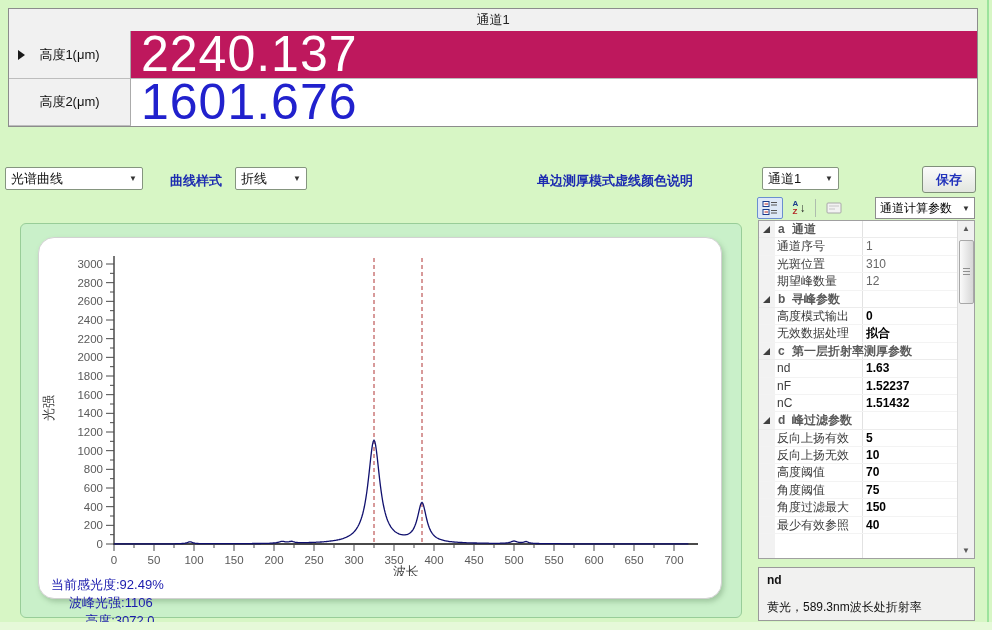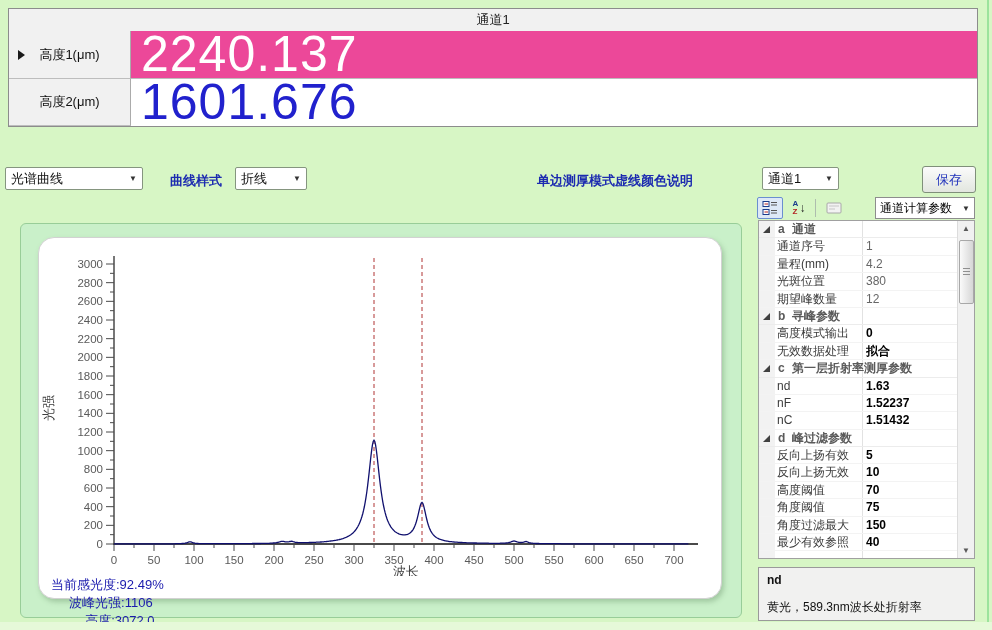--- a/index.html
+++ b/index.html
@@ -22,7 +22,7 @@
   .meas-value{position:absolute;left:122px;right:0;top:0;height:100%;
     font-size:50px;line-height:46px;padding-left:10px;box-sizing:border-box;
     border-bottom:1px solid #bdbdbd;letter-spacing:1px;}
-  .meas-row.r1 .meas-value{background:#ec4899;color:#ffffff;}
+  .meas-row.r1 .meas-value{background:#be185d;color:#ffffff;}
   .meas-row.r2 .meas-value{background:#ffffff;color:#2121cd;border-bottom:none;}
 
   

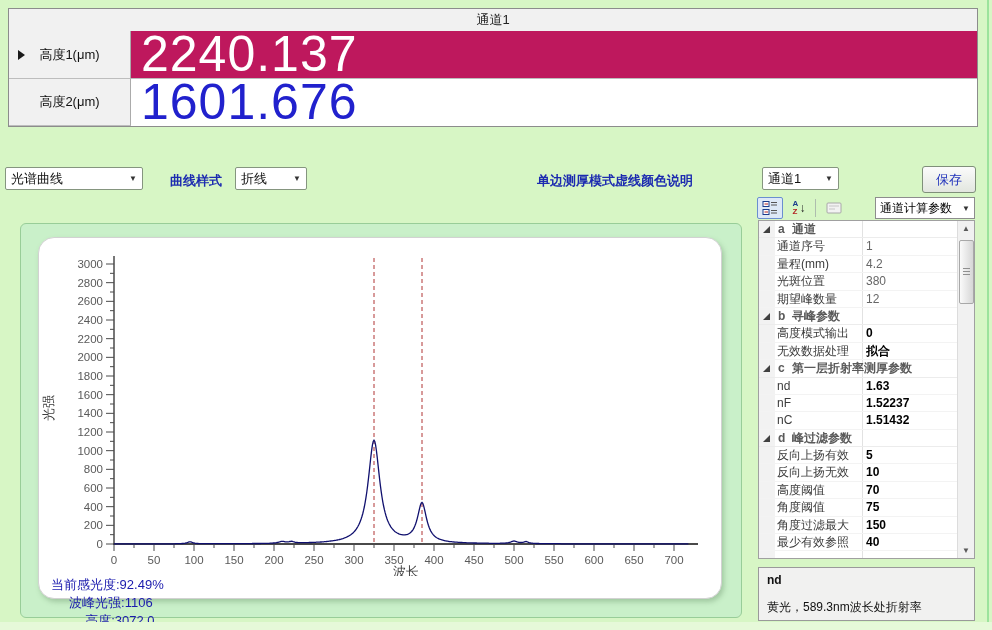--- a/index.html
+++ b/index.html
@@ -32,7 +32,7 @@
   .blue-label{position:absolute;font-size:13px;font-weight:bold;color:#1c2bb0;}
   .btn-save{position:absolute;left:922px;top:166px;width:52px;height:25px;
     background:linear-gradient(#fbfbfb,#e2e6df);border:1px solid #7f8f7a;border-radius:3px;
-    font-size:13px;font-weight:normal;color:#2233bb;display:flex;align-items:center;justify-content:center;}
+    font-size:13px;font-weight:bold;color:#2233bb;display:flex;align-items:center;justify-content:center;}
 
   
   .chart-panel{position:absolute;left:20px;top:223px;width:722px;height:395px;

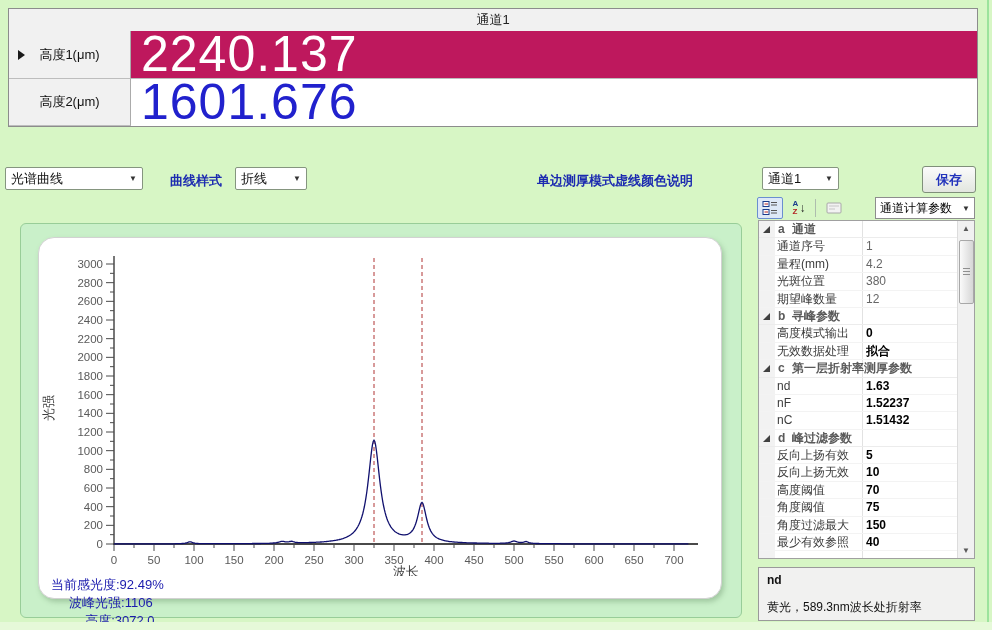--- a/index.html
+++ b/index.html
@@ -295,10 +295,6 @@
           <span class="pg-value">1</span>
         </div>
         <div class="pg-row">
-          <span class="pg-name">量程(mm)</span>
-          <span class="pg-value">4.2</span>
-        </div>
-        <div class="pg-row">
           <span class="pg-name">光斑位置</span>
           <span class="pg-value">380</span>
         </div>

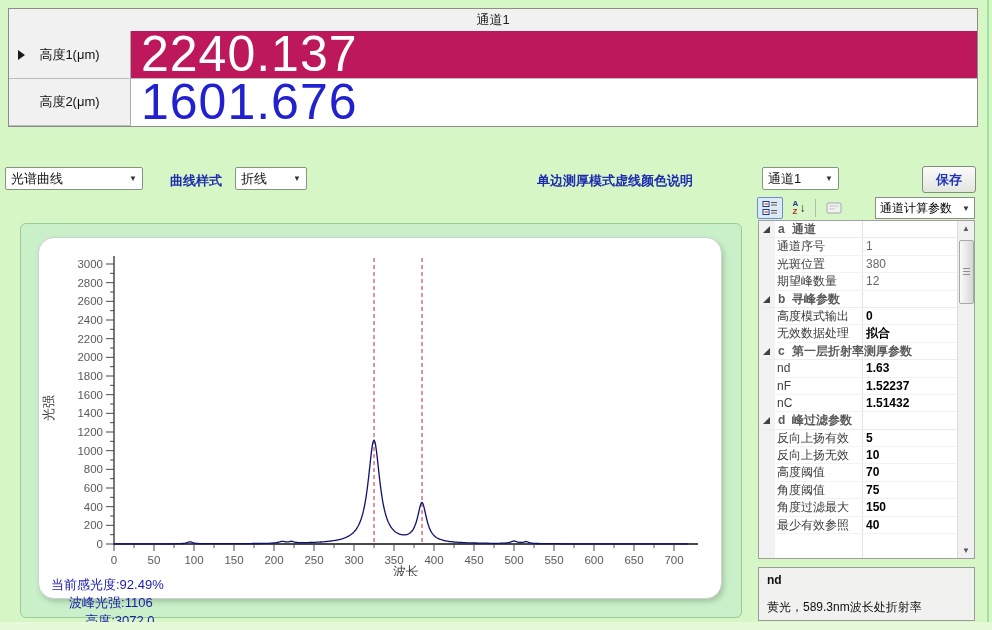--- a/index.html
+++ b/index.html
@@ -296,7 +296,7 @@
         </div>
         <div class="pg-row">
           <span class="pg-name">光斑位置</span>
-          <span class="pg-value">380</span>
+          <span class="pg-value">310</span>
         </div>
         <div class="pg-row">
           <span class="pg-name">期望峰数量</span>

